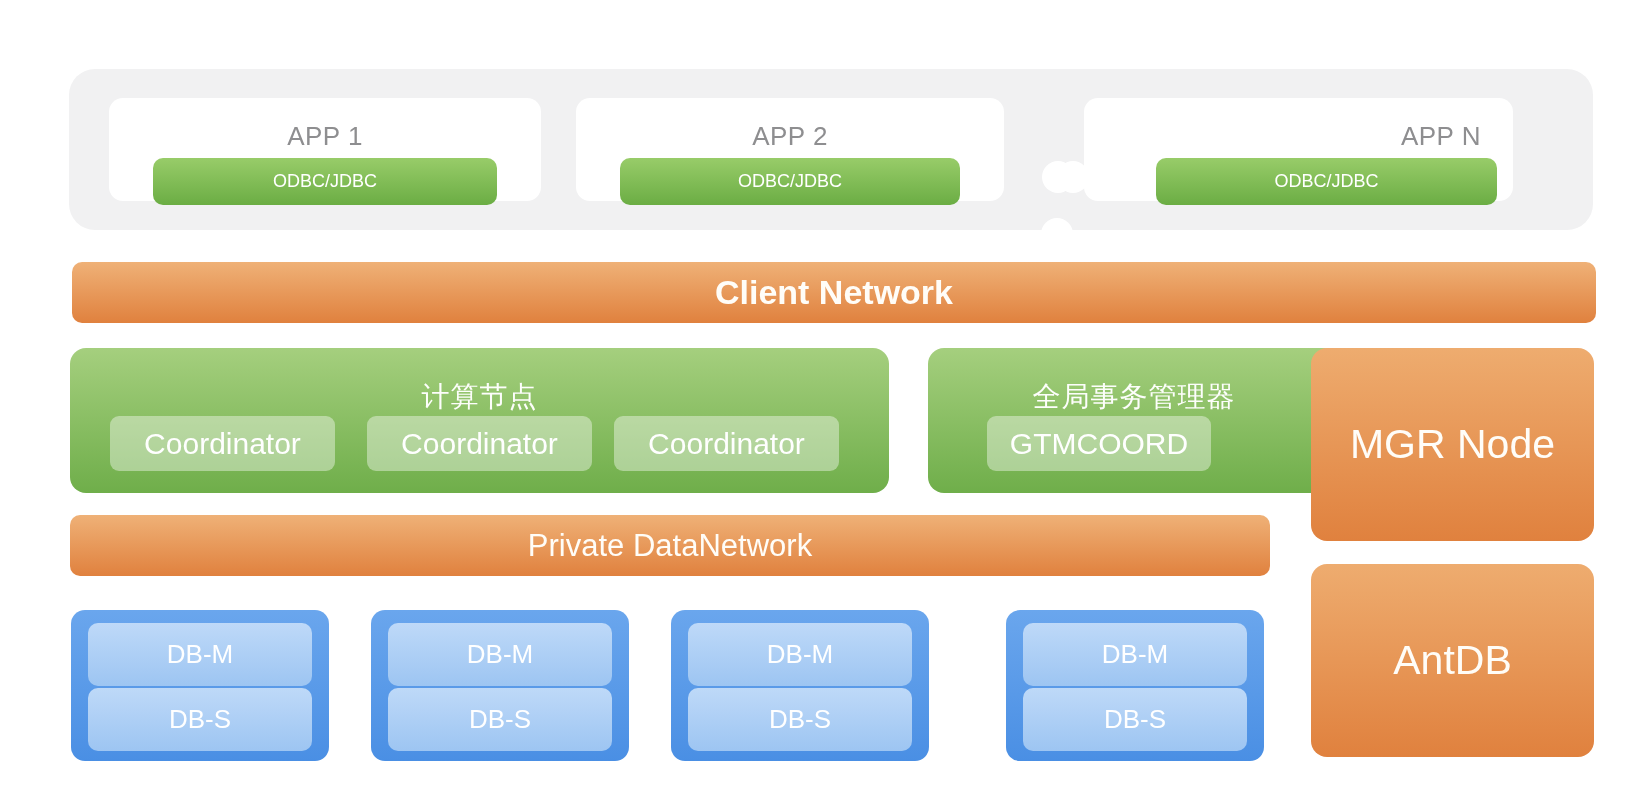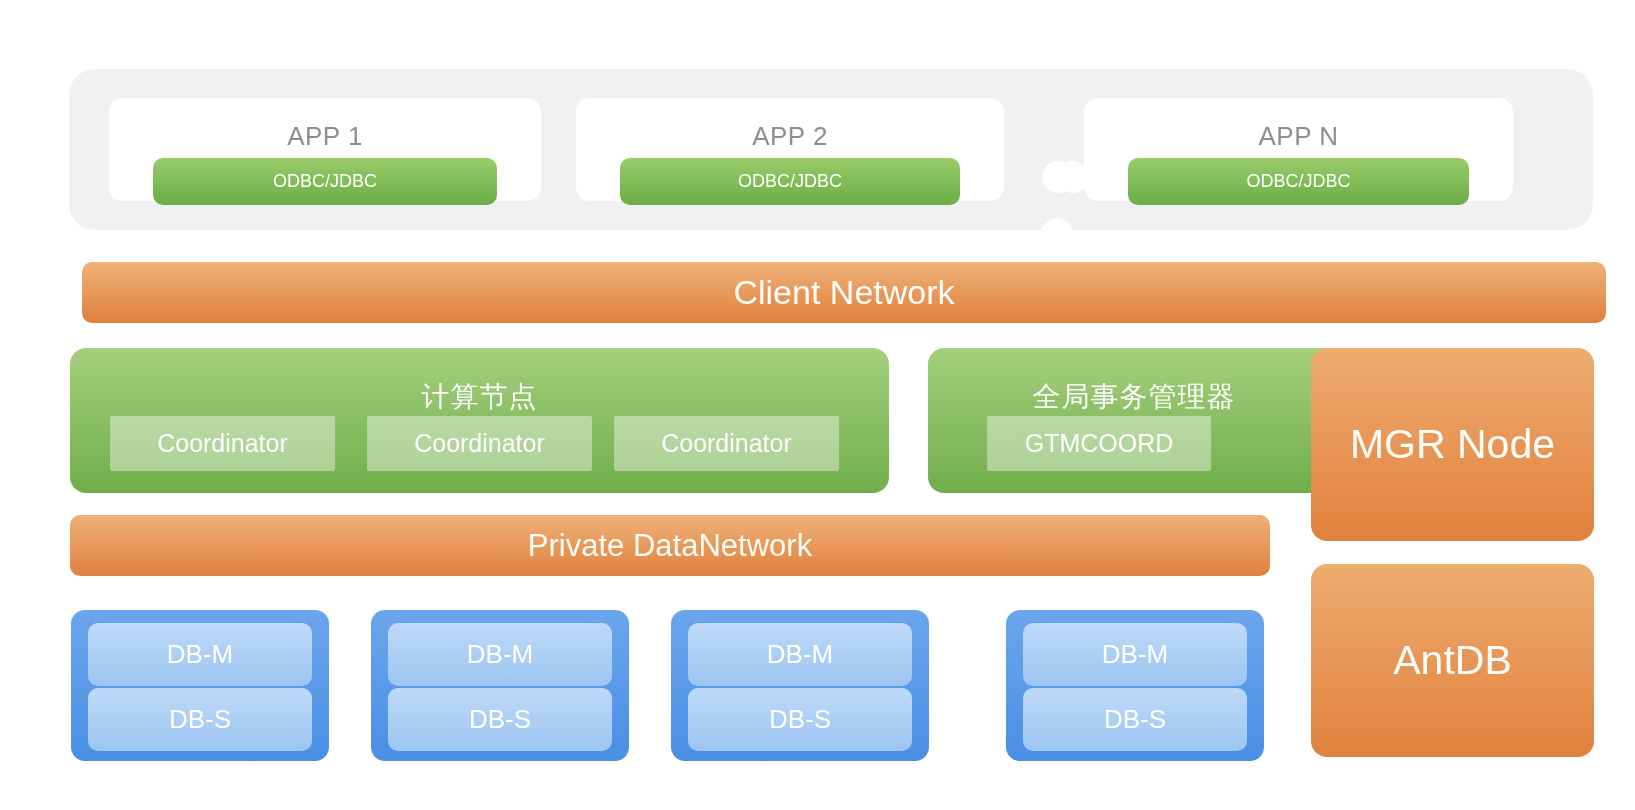--- a/index.html
+++ b/index.html
@@ -26,7 +26,7 @@
   }
   .app-card-1 { left: 40px;  width: 432px; }
   .app-card-2 { left: 507px; width: 428px; text-align: center; }
-  .app-card-n { left: 1015px; width: 429px; }
+  .app-card-n { left: 1015px; width: 429px; align-items: flex-end; }
   .app-label {
     height: 44px; display: flex; align-items: center; justify-content: center;
     color: #8e8e90; font-size: 26px; letter-spacing: 0.5px;

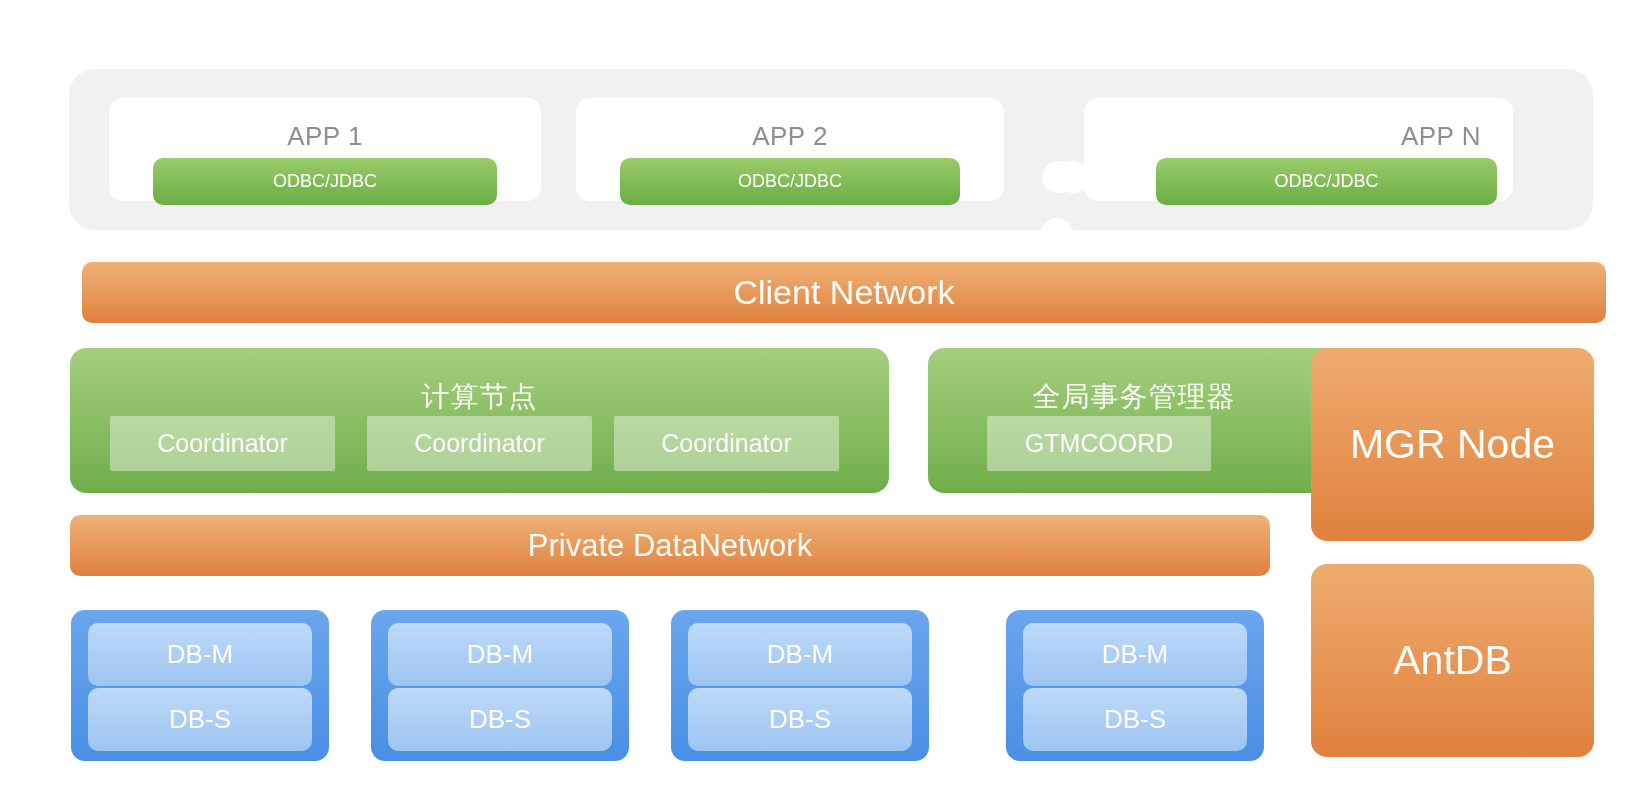--- a/index.html
+++ b/index.html
@@ -54,8 +54,9 @@
     display: flex; align-items: center; justify-content: center;
   }
   .client-network {
-    left: 66px; top: 246px; width: 1524px; height: 61px;
+    left: 56px; top: 246px; width: 1524px; height: 61px;
     font-size: 34px;
+    font-weight: bold;
   }
   .private-network {
     left: 54px; top: 499px; width: 1200px; height: 61px;

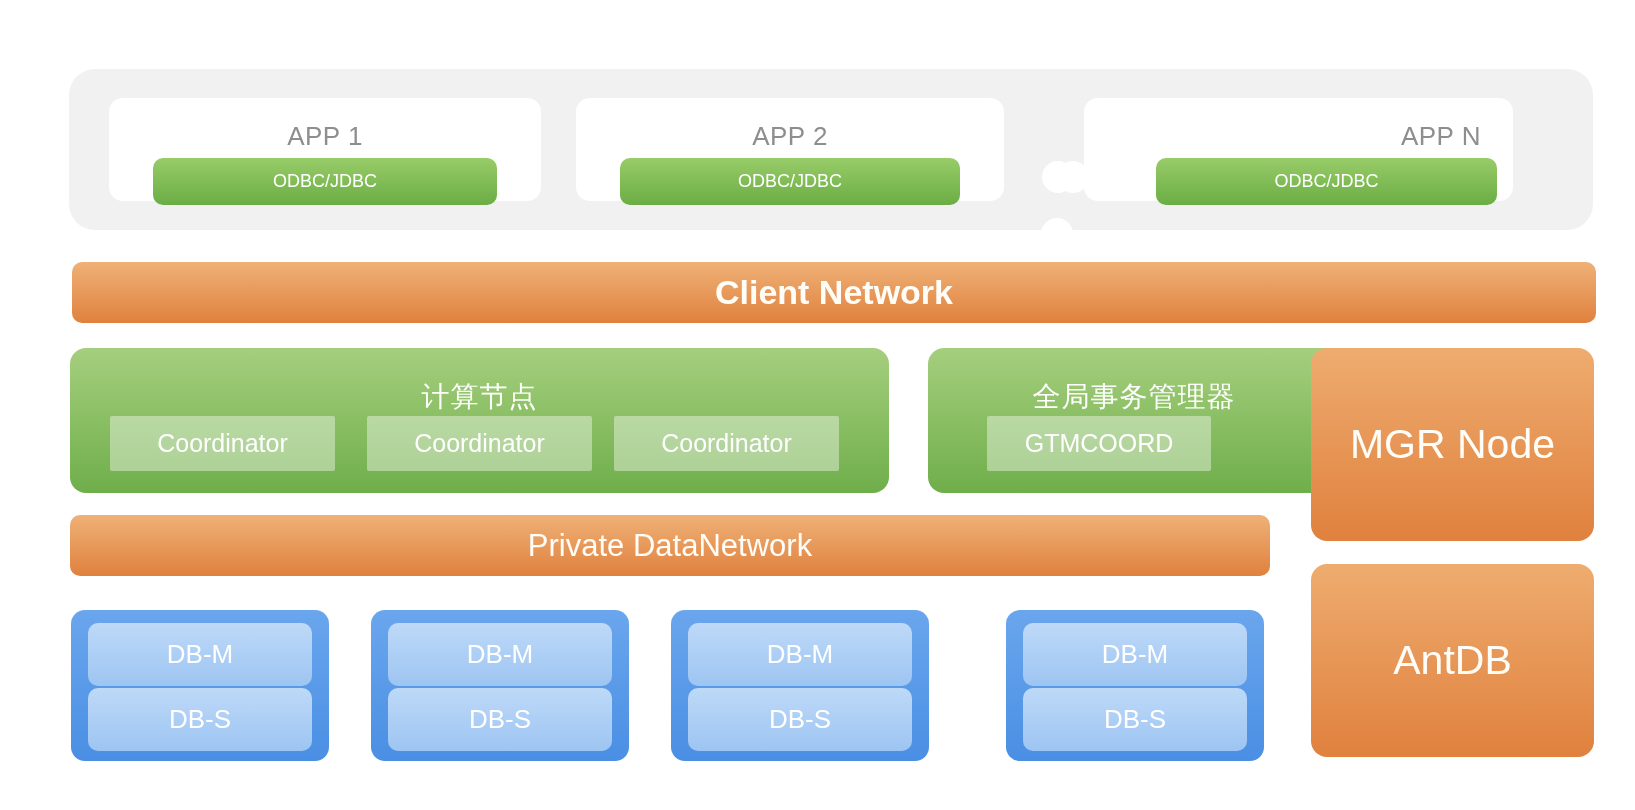--- a/index.html
+++ b/index.html
@@ -78,9 +78,9 @@
   }
   .sub-btn {
     position: absolute; top: 68px; height: 55px;
-    border-radius: 2px;
+    border-radius: 9px;
     background: rgba(255, 255, 255, 0.40);
-    color: #ffffff; font-size: 25px;
+    color: #ffffff; font-size: 30px;
     display: flex; align-items: center; justify-content: center;
   }
   .coord-1 { left: 40px;  width: 225px; }

